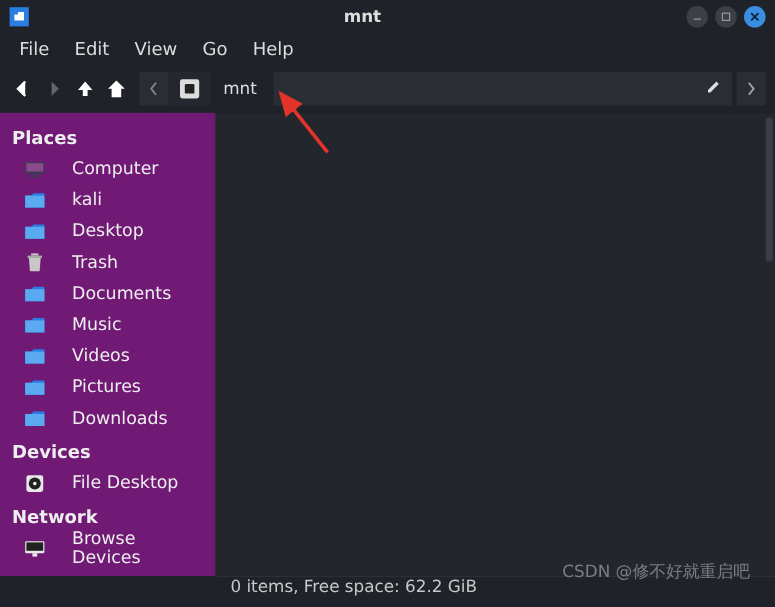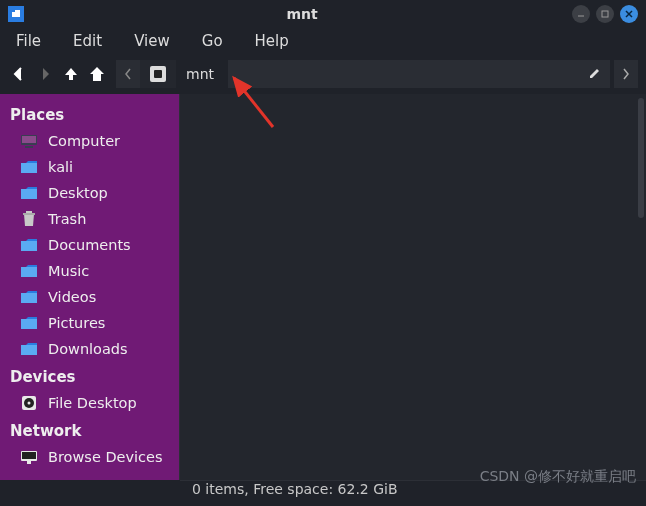--- a/index.html
+++ b/index.html
@@ -28,7 +28,7 @@
 
   .menubar {
     height: 26px;
-    display:flex; align-items:center; gap:16px;
+    display:flex; align-items:center; gap:5px;
     padding: 0 8px;
     color:#ddd;
   }

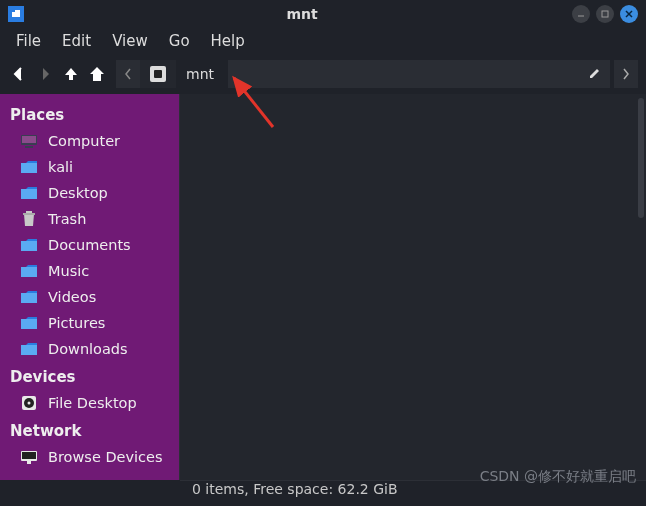--- a/index.html
+++ b/index.html
@@ -59,7 +59,7 @@
     overflow:hidden;
   }
   .sb-header { padding: 6px 10px 4px; font-weight:bold; color:#eee; font-size:15px;}
-  .sb-item { display:flex; align-items:center; gap:10px; padding: 4px 10px 4px 20px; color:#eee; font-size:14.5px; height:26px;}
+  .sb-item { display:flex; align-items:center; gap:22px; padding: 4px 10px 4px 20px; color:#eee; font-size:14.5px; height:26px;}
   .sb-item .ic { width:18px; height:18px; display:flex; align-items:center; justify-content:center; flex-shrink:0;}
   .folder-ic svg, .ic svg { display:block; }
 

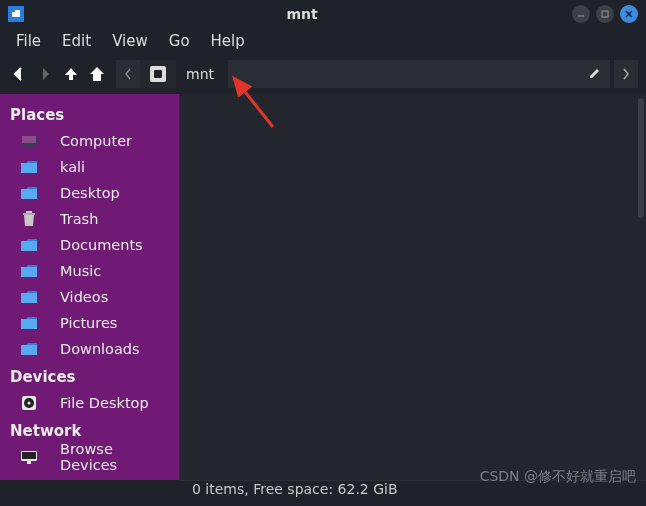--- a/index.html
+++ b/index.html
@@ -76,7 +76,7 @@
 
   .annot-arrow { position:absolute; left:228px; top:72px; pointer-events:none; }
 
-  .watermark { position:absolute; right:10px; bottom:20px; color:#7a7e86; font-size:14px; }
+  .watermark { position:absolute; right:21px; bottom:20px; color:#7a7e86; font-size:14px; }
 
 </style>
 </head>

